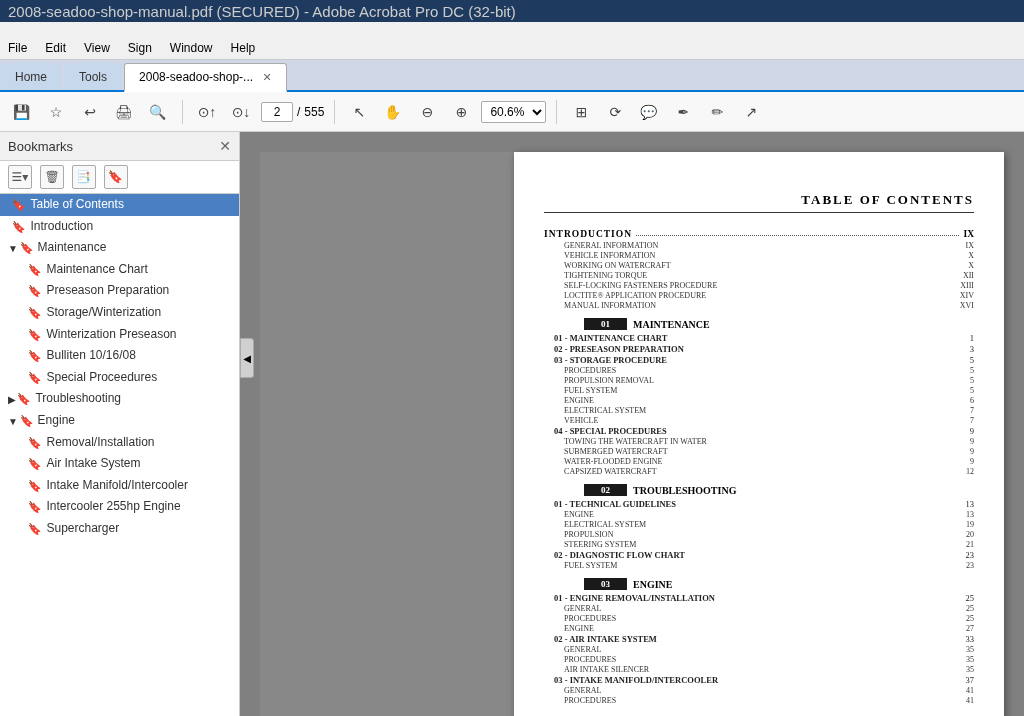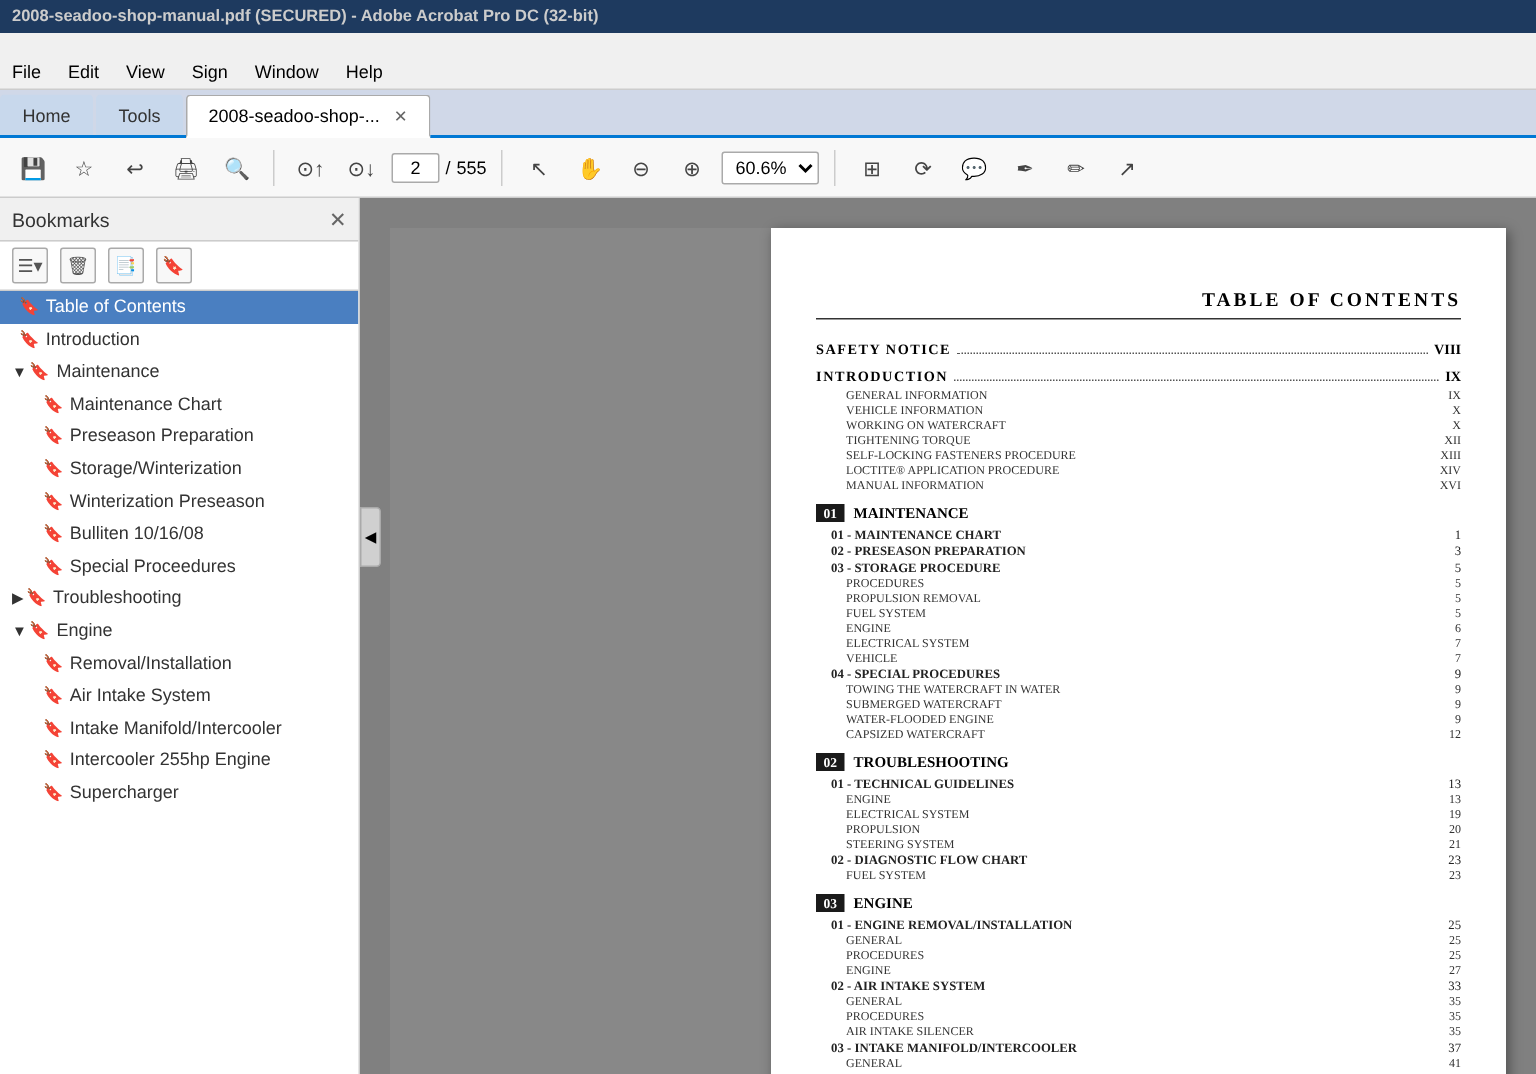--- a/index.html
+++ b/index.html
@@ -16,7 +16,7 @@
       gap: 8px;
       height: 22px;
     }
-    .title-bar-text { color: #ccc; font-size: 11px; font-weight: bold; }
+    .title-bar-text { color: #ccc; font-size: 15px; }
 
     
     .menu-bar {

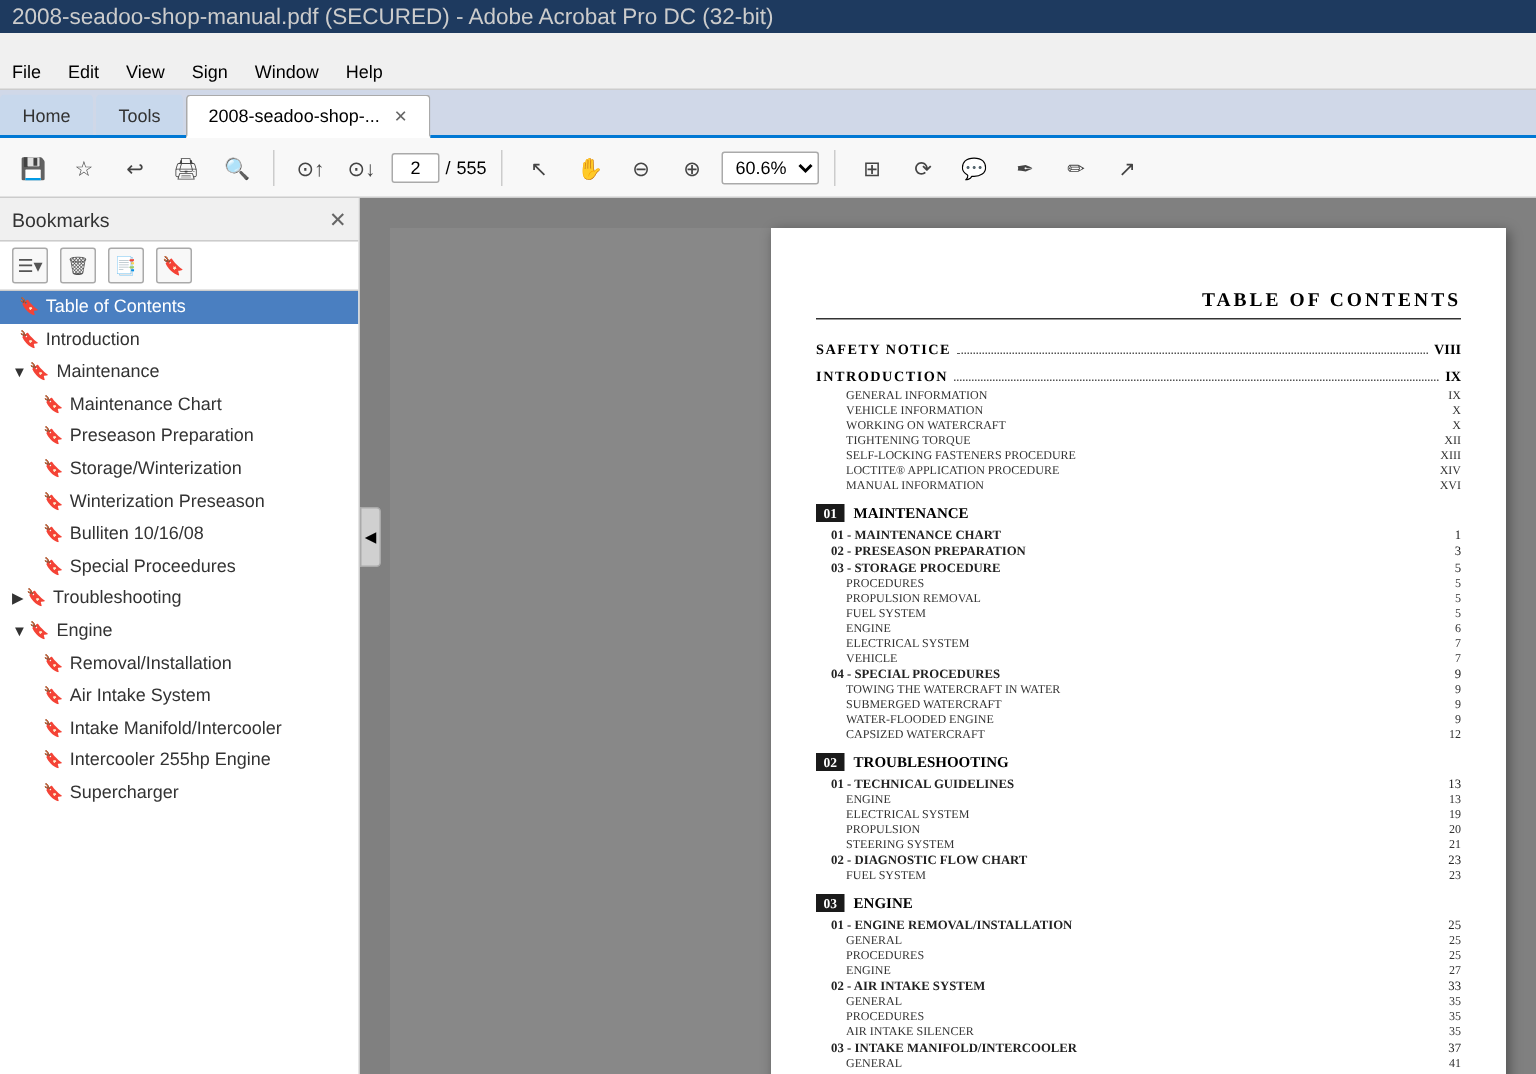--- a/index.html
+++ b/index.html
@@ -432,13 +432,6 @@
     <div class="pdf-page">
       <div class="toc-title">TABLE OF CONTENTS</div>
 
-      <div class="toc-section">
-        <div class="toc-main">
-          <span class="toc-main-title">SAFETY NOTICE</span>
-          <span class="toc-dots"></span>
-          <span class="toc-page">VIII</span>
-        </div>
-      </div>
 
       <div class="toc-section">
         <div class="toc-main">

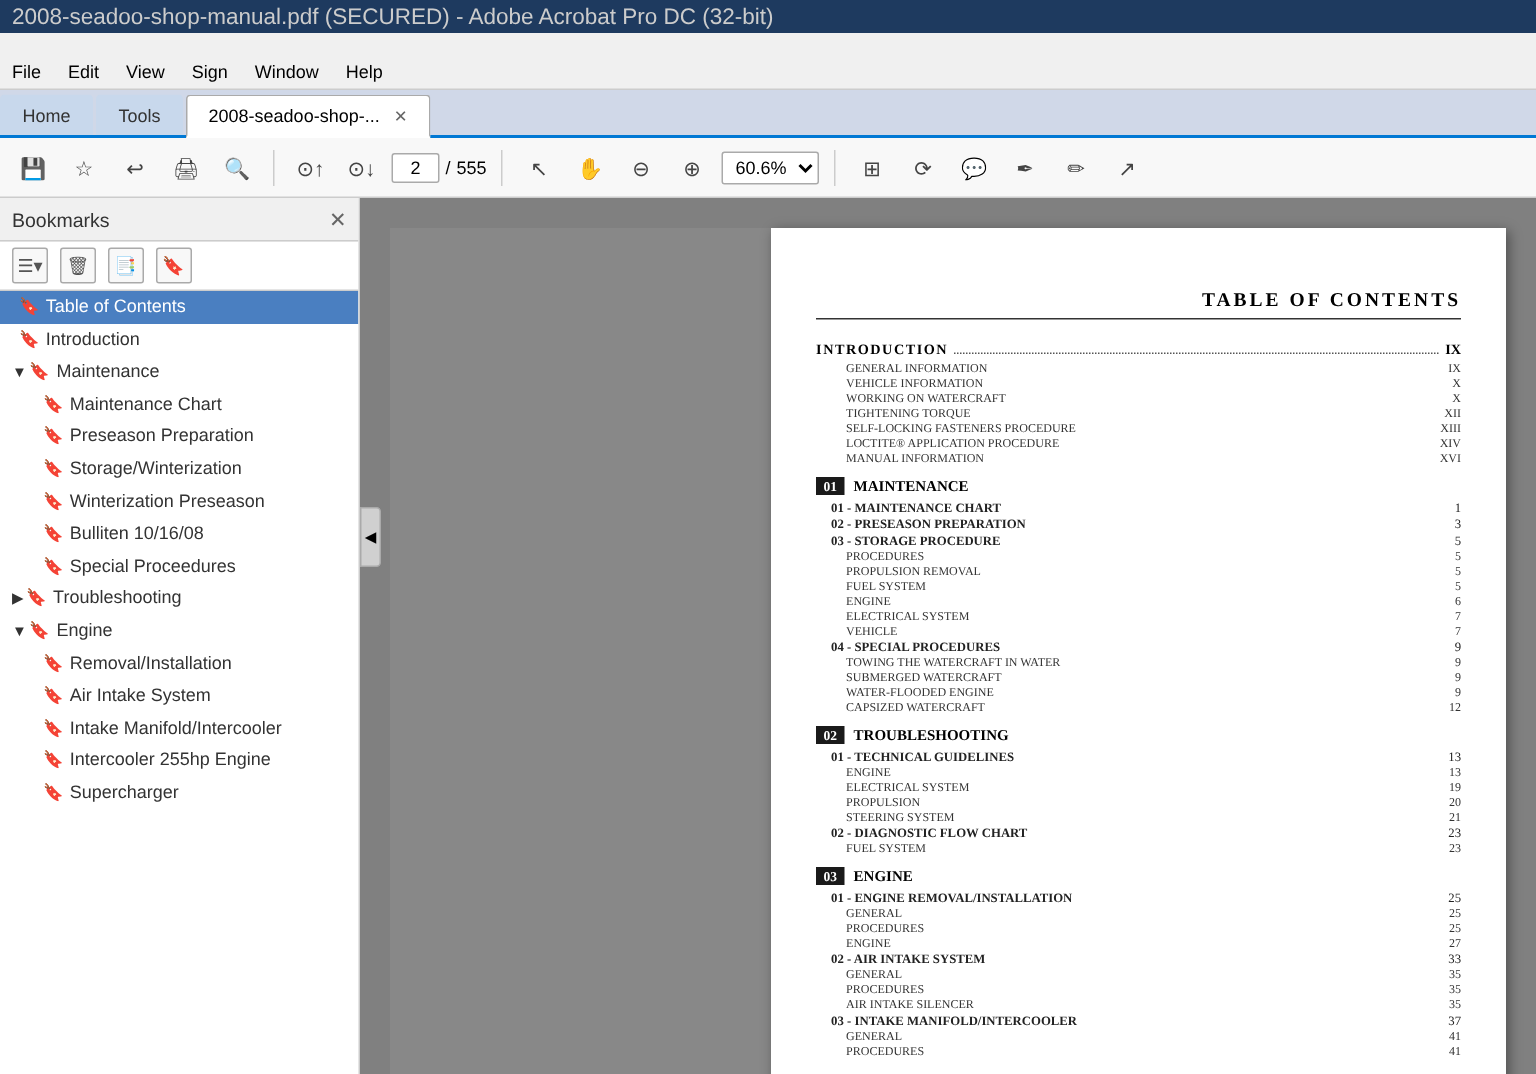--- a/index.html
+++ b/index.html
@@ -251,9 +251,10 @@
     .ch-num {
       background: #1a1a1a;
       color: white;
-      padding: 1px 5px;
+      padding: 1px 17px;
       margin-right: 6px;
       font-size: 9px;
+      margin-left: 40px;
     }
   </style>
 </head>

